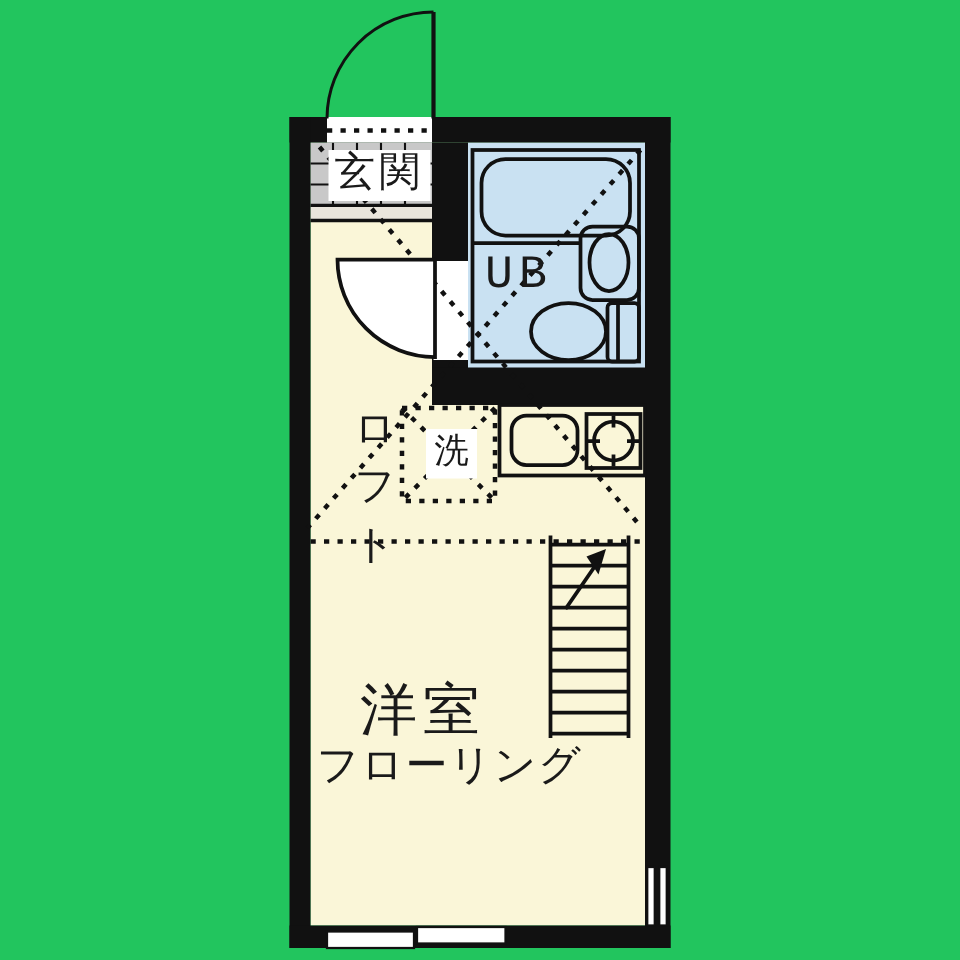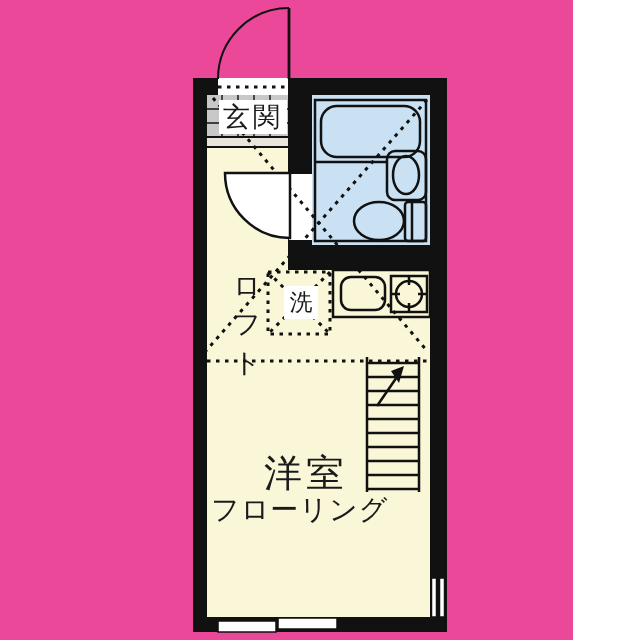--- a/index.html
+++ b/index.html
@@ -3,8 +3,8 @@
 <meta charset="utf-8">
 <style>
   html,body{margin:0;padding:0;background:#ffffff;}
-  .stage{position:relative;width:573px;height:640px;background:#ec4899;overflow:hidden;
-         font-family:Liberation Serif, serif;color:#1a1a1a;}
+  .stage{position:relative;width:640px;height:640px;background:#22c55e;overflow:hidden;
+         font-family:Liberation Mono, monospace;color:#1a1a1a;}
   .stage svg{position:absolute;left:0;top:0;}
   .lbl{position:absolute;color:#1a1a1a;white-space:nowrap;}
   .lbl-genkan{left:219px;top:100px;width:68px;height:34px;background:#ffffff;

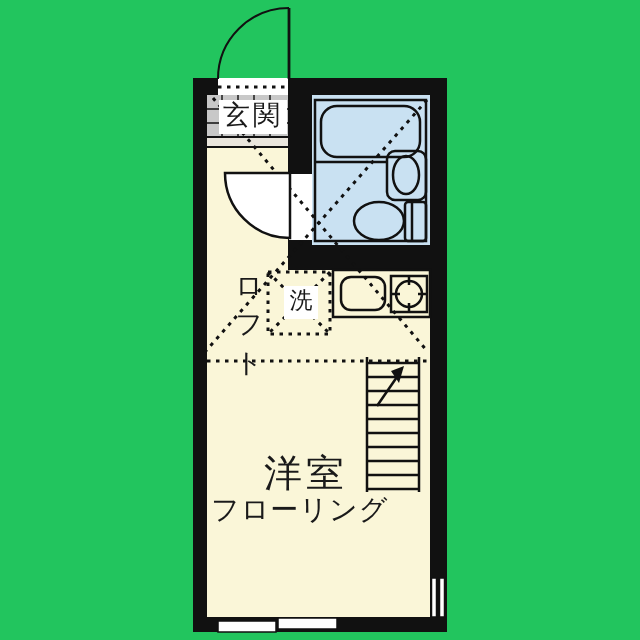--- a/index.html
+++ b/index.html
@@ -101,6 +101,7 @@
   </svg>
 
   <div class="lbl lbl-genkan">玄関</div>
+  <div class="lbl lbl-ub">UB</div>
   <div class="lbl lbl-loft">ロフト</div>
   <div class="lbl lbl-wash">洗</div>
   <div class="lbl lbl-room">洋室</div>

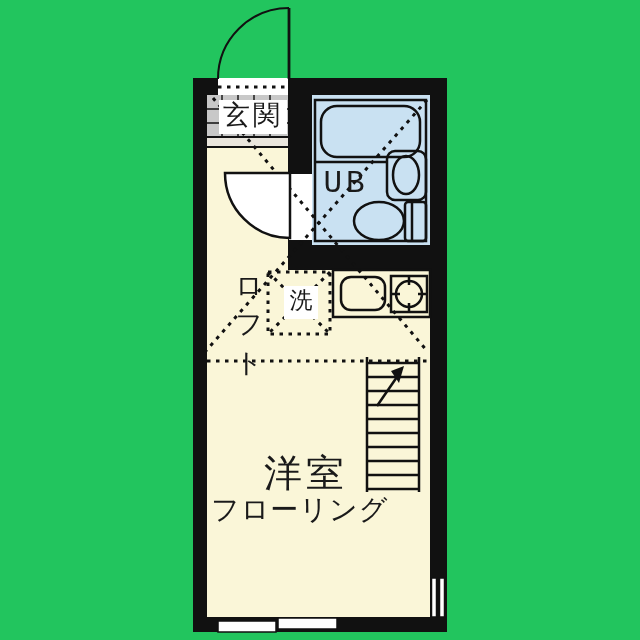--- a/index.html
+++ b/index.html
@@ -14,7 +14,7 @@
             letter-spacing:5px;}
   .lbl-wash{left:284px;top:286px;width:34px;height:33px;background:#ffffff;
             font-size:23px;line-height:33px;text-align:center;}
-  .lbl-room{left:240px;top:448px;width:132px;font-size:38px;letter-spacing:4px;text-align:center;}
+  .lbl-room{left:240px;top:448px;width:132px;font-size:38px;letter-spacing:4px;text-align:left;}
   .lbl-floor{left:211px;top:491px;width:190px;font-size:28px;letter-spacing:1px;}
   .ln{stroke:#111111;fill:none;}
   .dot{stroke:#111111;fill:none;stroke-width:3;stroke-dasharray:3.5 5.5;}

